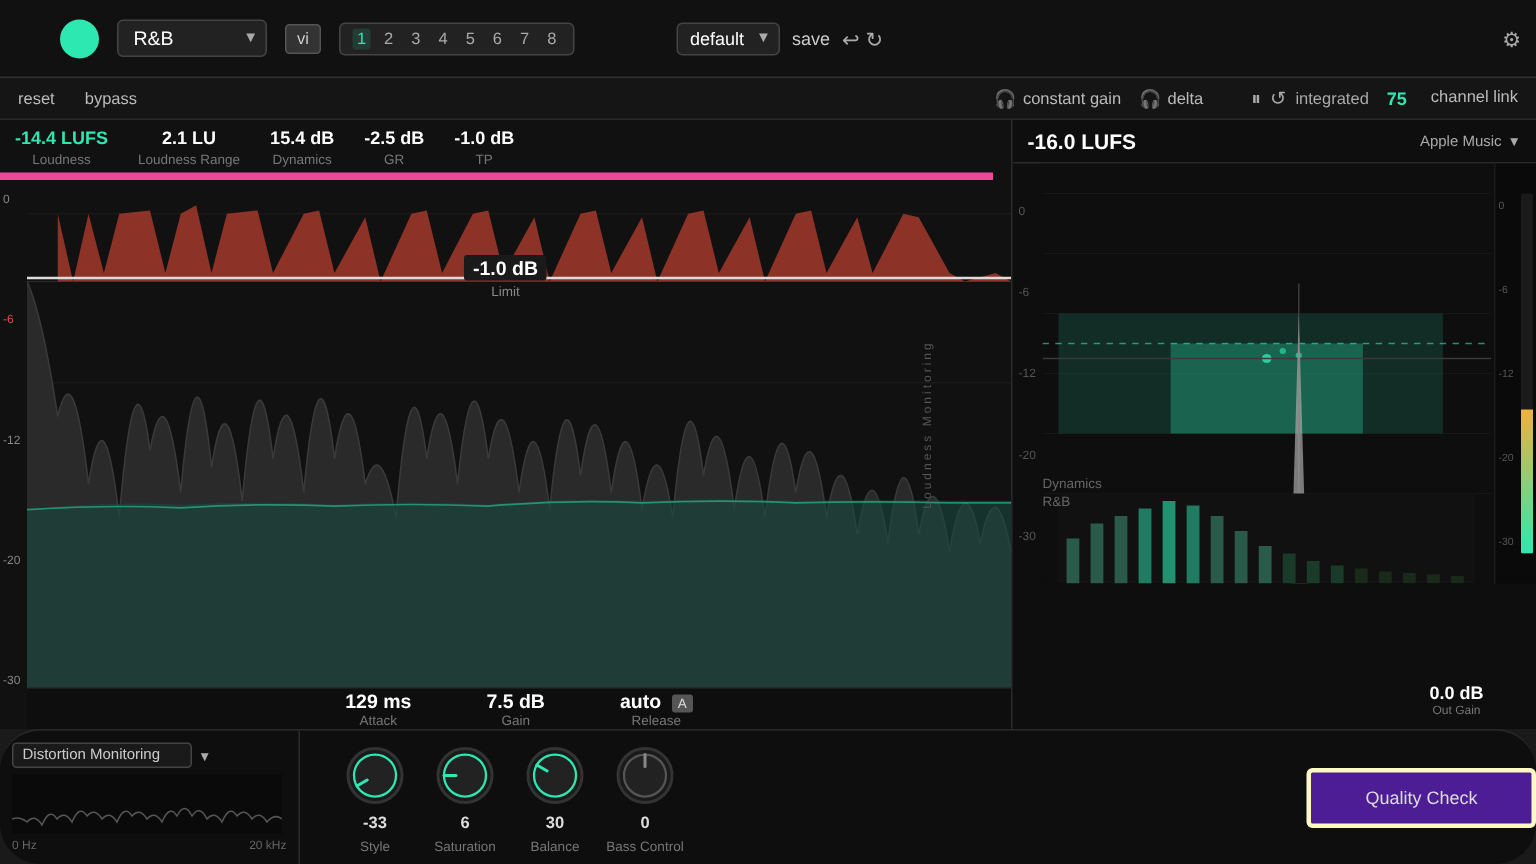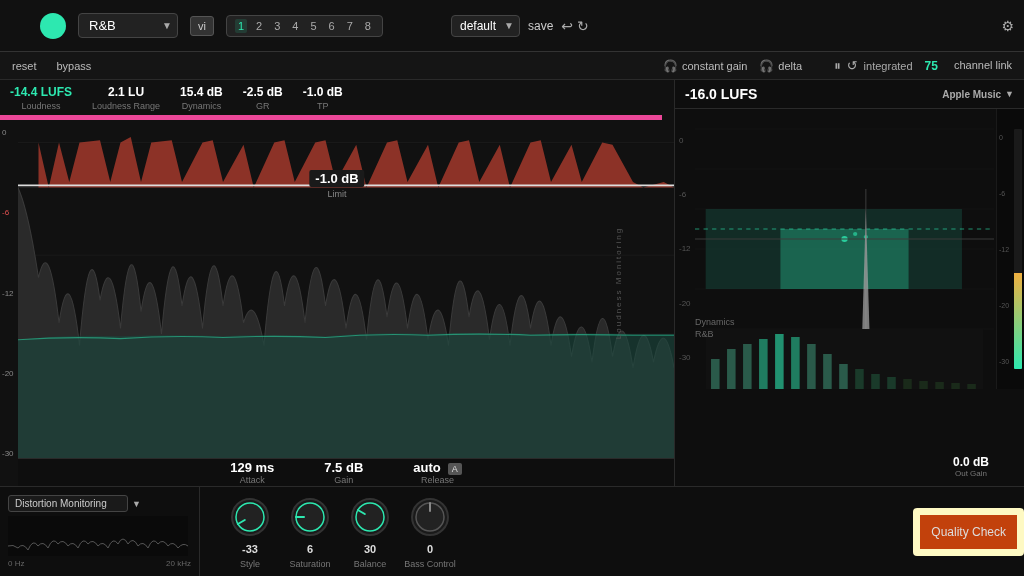--- a/index.html
+++ b/index.html
@@ -479,7 +479,7 @@
         <div style="font-size:14px; font-weight:bold; color:#fff;">-16.0 LUFS</div>
       </div>
       <div style="display:flex; align-items:center; gap:4px;">
-        <span style="font-size:10px; color:#aaa;font-weight:bold;">Apple Music</span>
+        <span style="font-size:10px; color:#aaa;">Apple Music</span>
         <span style="font-size:9px; color:#aaa;">▼</span>
       </div>
     </div>

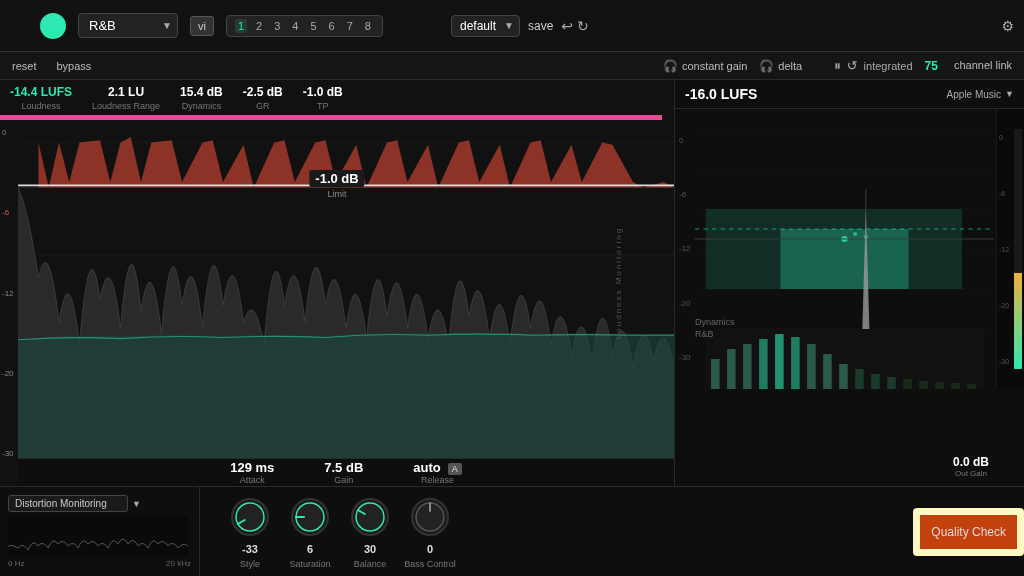--- a/index.html
+++ b/index.html
@@ -230,6 +230,7 @@
       display: flex;
       align-items: center;
       gap: 0;
+      border-radius: 27px;
     }
     .distortion-monitor {
       width: 200px;

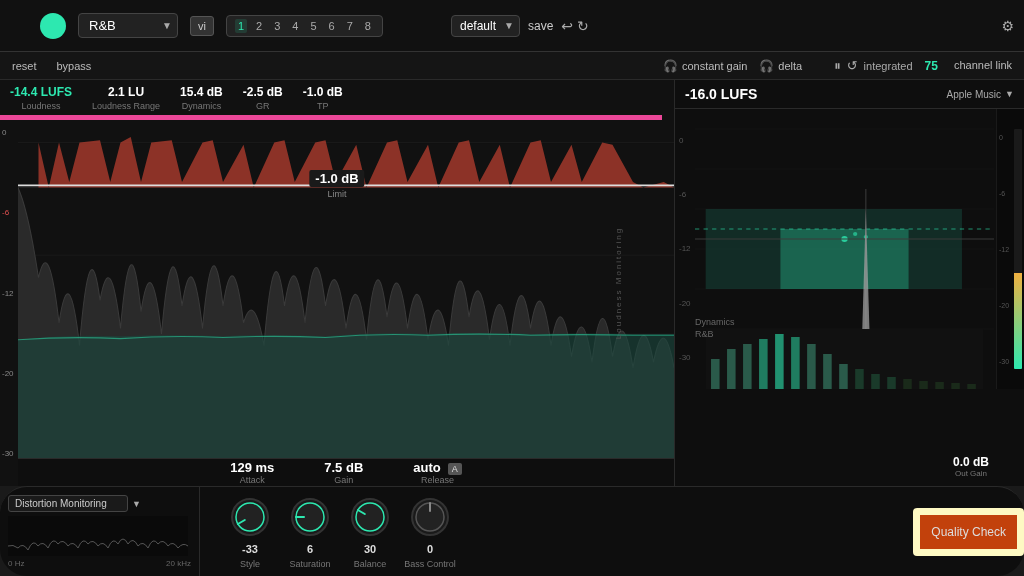--- a/index.html
+++ b/index.html
@@ -303,10 +303,10 @@
     }
 
     .quality-check-btn {
-      background: #c2410c;
-      border: 7px solid #fef9c3;
+      background: #4c1d95;
+      border: 3px solid #fef9c3;
       color: #ddd;
-      padding: 10px 11px;
+      padding: 10px 36px;
       font-size: 12px;
       cursor: pointer;
       border-radius: 4px;

